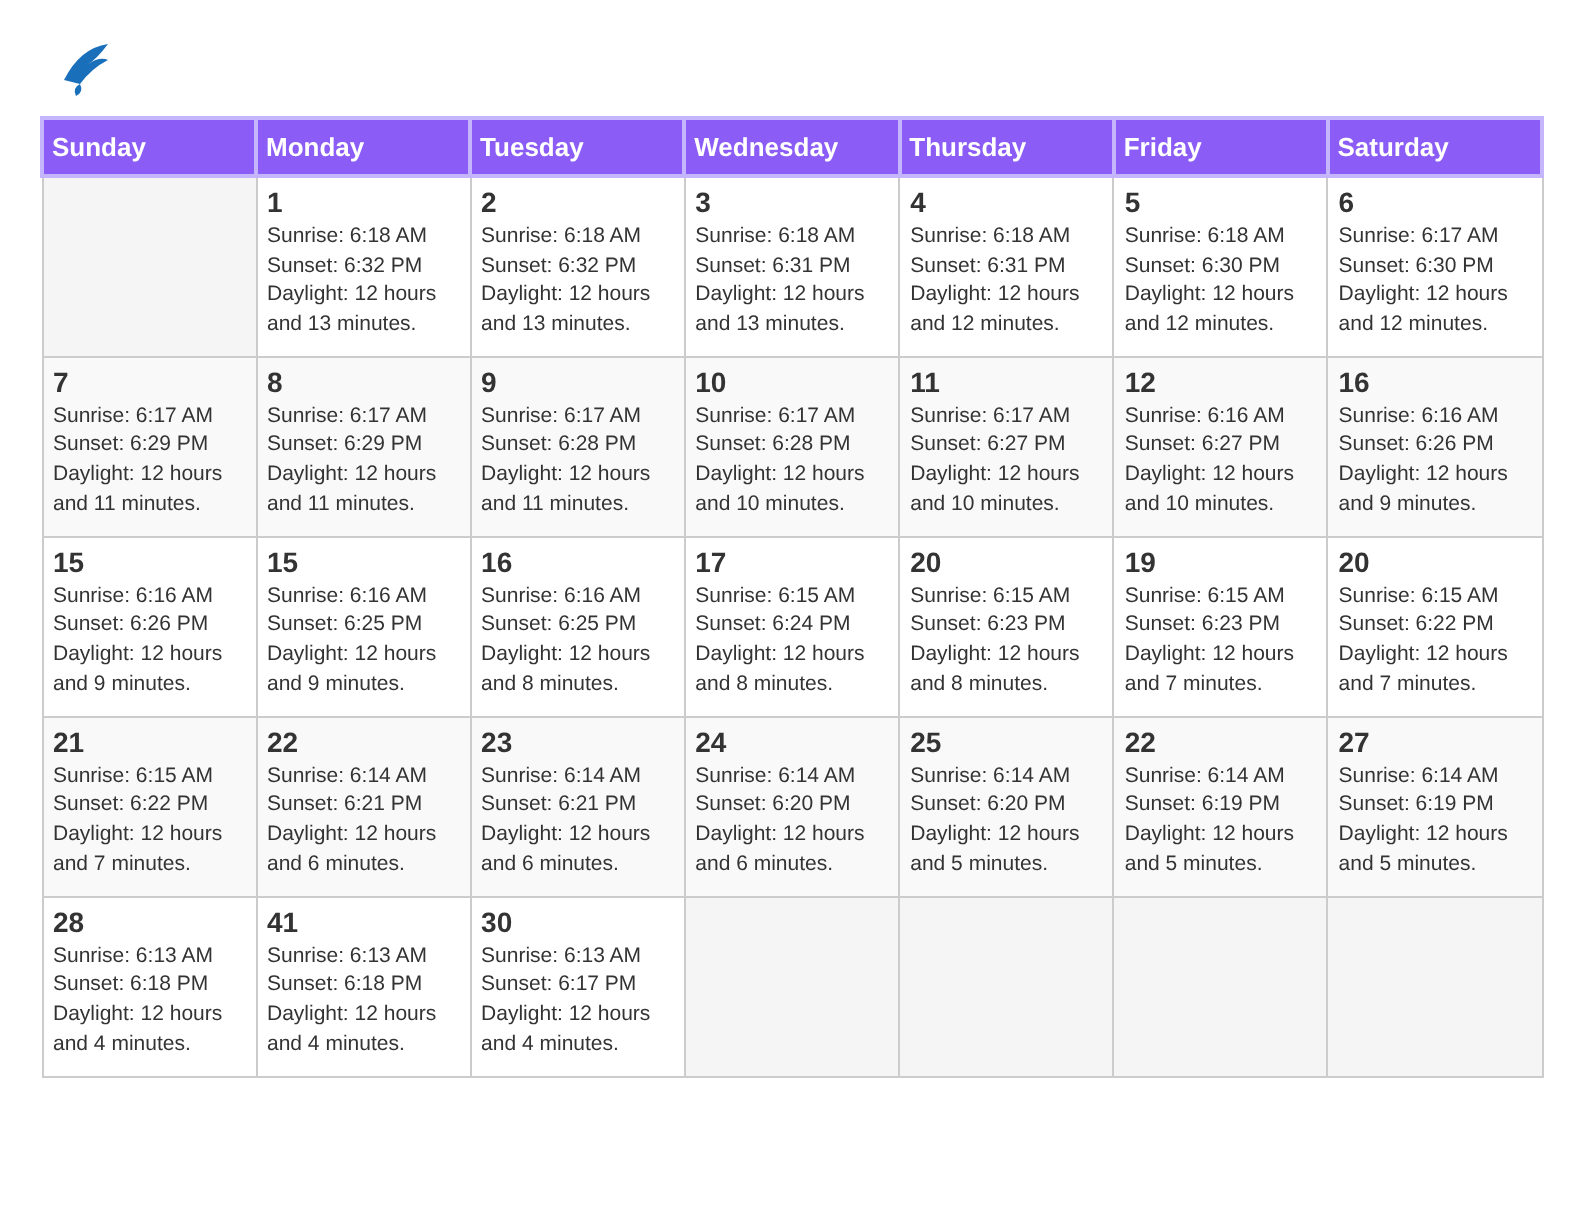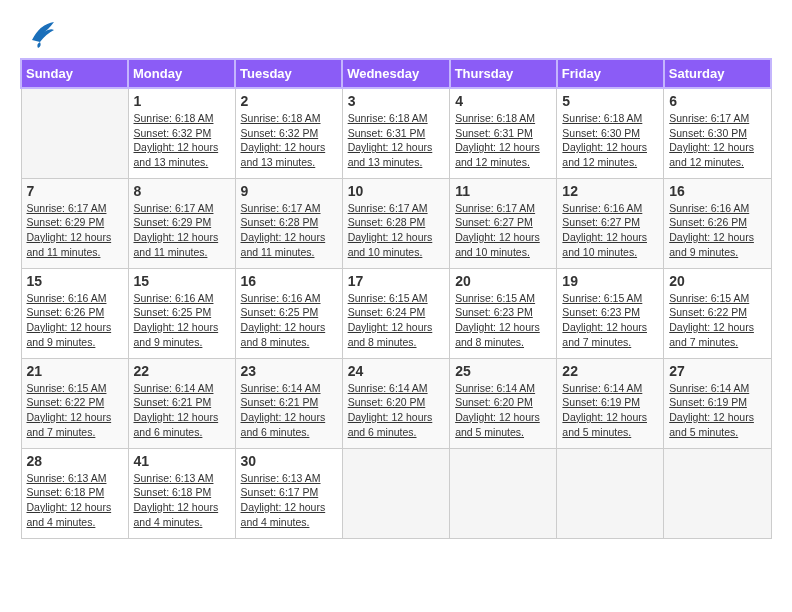--- a/index.html
+++ b/index.html
@@ -76,7 +76,6 @@
       font-size: 10.5px;
       color: #333;
       line-height: 1.4;
-      text-decoration: underline;
     }
     tbody tr:nth-child(even) td {
       background: #f9f9f9;

